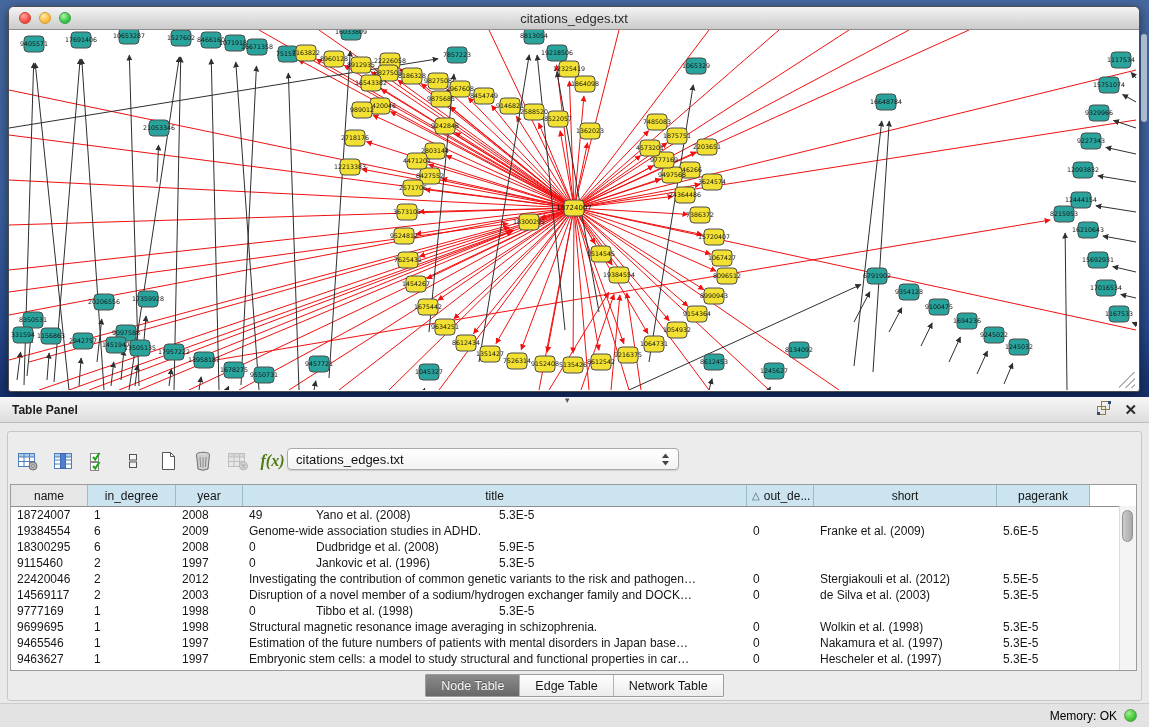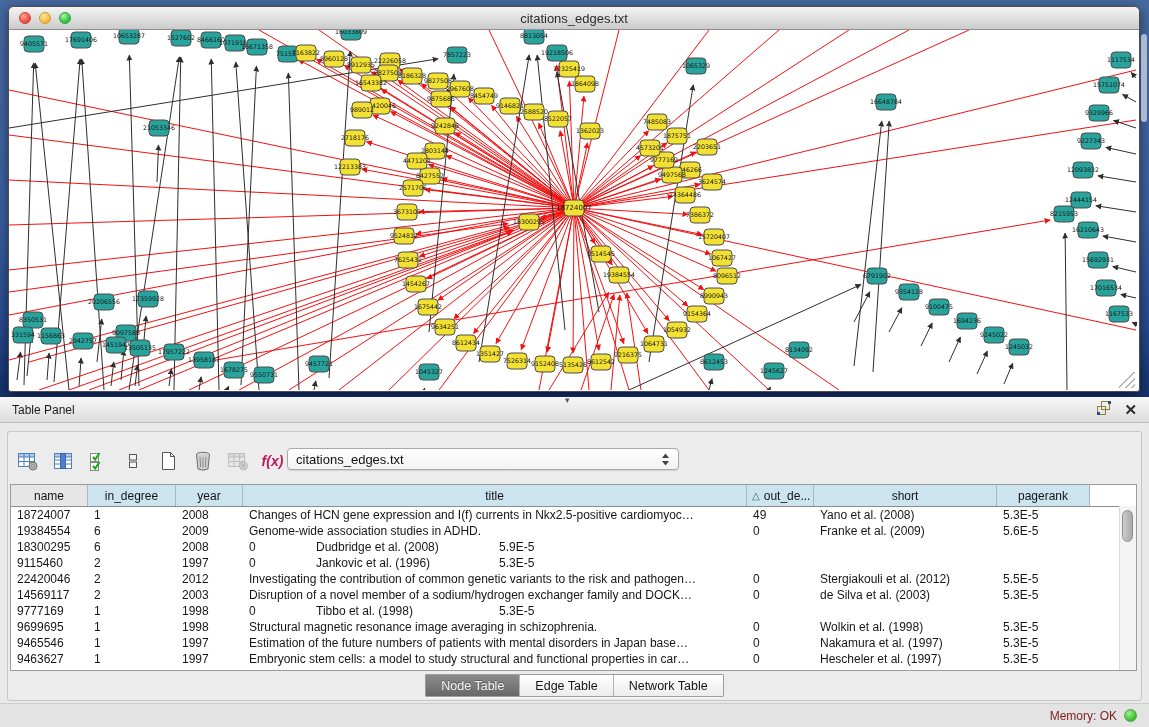--- a/index.html
+++ b/index.html
@@ -35,7 +35,7 @@
   .panel-header{height:25px;background:linear-gradient(180deg,#f7f7f7,#dddddd);
                 border-bottom:1px solid #bdbdbd;display:flex;align-items:center;
                 padding:0 12px;position:relative;}
-  .panel-title{font-size:12px;color:#1c1c1c;}
+  .panel-title{font-size:12px;color:#1c1c1c;font-weight:bold;}
   .divider-tri{position:absolute;left:565px;top:-2px;font-size:9px;color:#5a5a5a;}
   .panel-header-icons{margin-left:auto;display:flex;align-items:center;gap:12px;}
   .close-x{font-size:15px;font-weight:bold;color:#2c2c2c;line-height:1;}

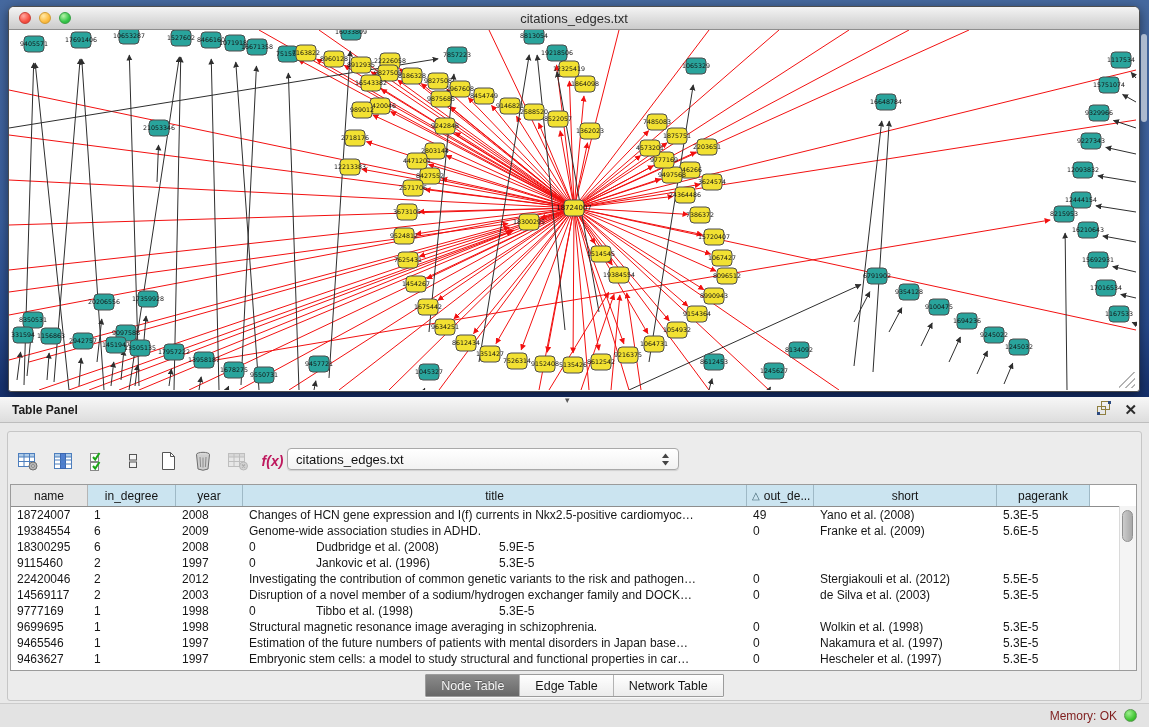--- a/index.html
+++ b/index.html
@@ -44,7 +44,7 @@
 
   .toolbar{position:absolute;left:14px;top:50px;height:28px;display:flex;align-items:center;gap:8px;}
   .tool-btn{width:27px;height:27px;display:flex;align-items:center;justify-content:center;}
-  .fx{font-family:Liberation Sans, sans-serif;font-style:italic;font-weight:bold;font-size:14px;color:#be185d;}
+  .fx{font-family:Liberation Serif, serif;font-style:italic;font-weight:bold;font-size:16px;color:#4d7c0f;}
   .combo{position:absolute;left:287px;top:51px;width:392px;height:22px;box-sizing:border-box;
          background:linear-gradient(#ffffff,#f2f2f2);border:1px solid #a9a9a9;border-radius:4px;
          box-shadow:0 1px 1px rgba(0,0,0,.12);display:flex;align-items:center;

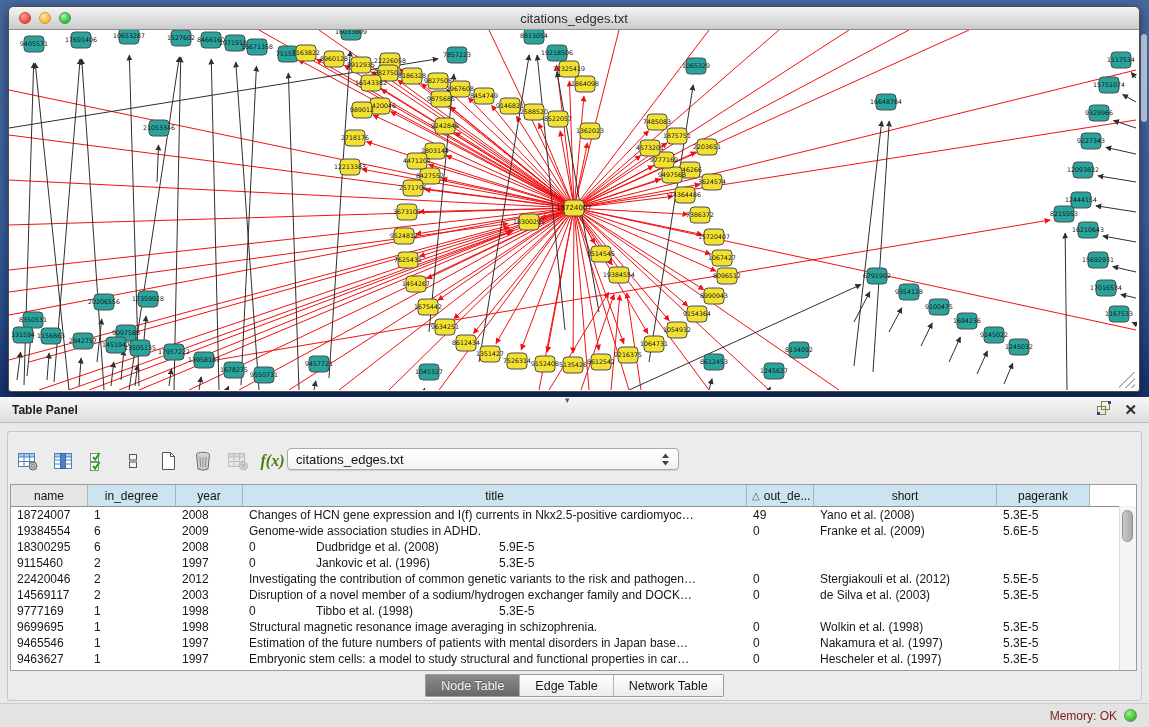--- a/index.html
+++ b/index.html
@@ -832,7 +832,6 @@
           <div class="td c0">18724007</div>
           <div class="td c1">1</div>
           <div class="td c2">2008</div>
-          <div class="td c3">Changes of HCN gene expression and I(f) currents in Nkx2.5-positive cardiomyoc…</div>
           <div class="td c4">49</div>
           <div class="td c5">Yano et al. (2008)</div>
           <div class="td c6">5.3E-5</div>

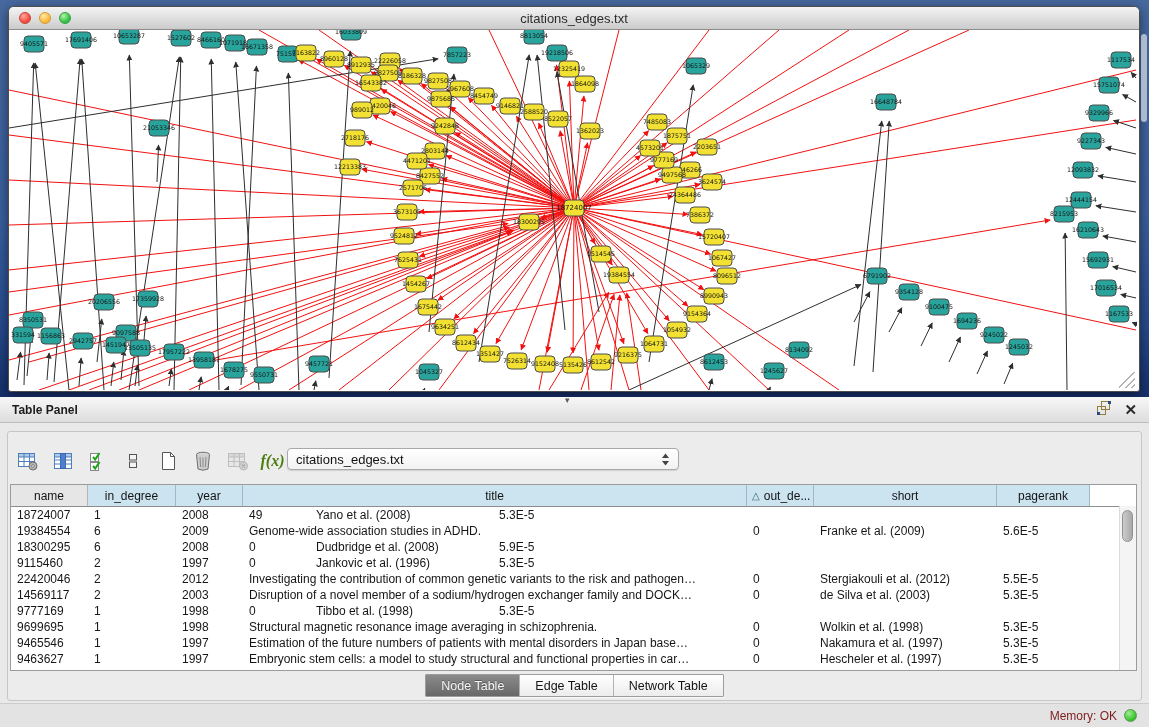--- a/index.html
+++ b/index.html
@@ -78,7 +78,7 @@
   .statusbar{position:absolute;left:0;top:703px;width:1149px;height:24px;background:#e3e3e3;
              border-top:1px solid #cccccc;display:flex;align-items:center;justify-content:flex-end;
              padding-right:12px;gap:7px;box-sizing:border-box;}
-  .mem-label{font-size:12px;color:#7f1d1d;}
+  .mem-label{font-size:12px;color:#000000;}
   .mem-dot{width:13px;height:13px;border-radius:50%;box-sizing:border-box;
            background:radial-gradient(circle at 35% 30%,#9df08e,#3dc32f 65%,#2ca021);border:1px solid #5a9a52;}
 </style>

